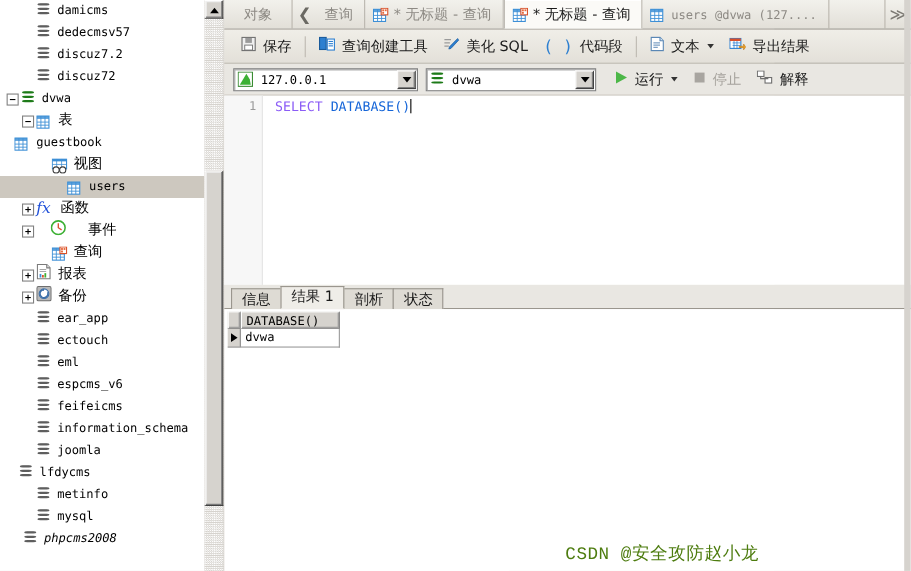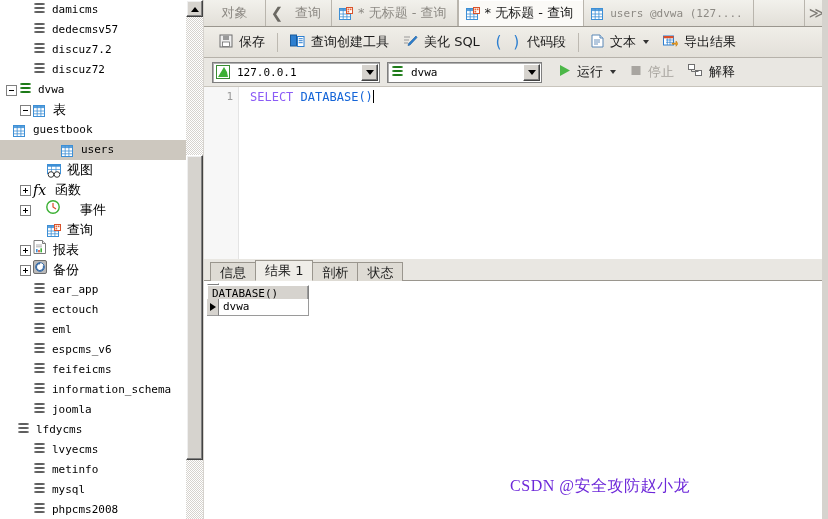--- a/index.html
+++ b/index.html
@@ -327,17 +327,6 @@
           </span>
           <span class="lbl">guestbook</span>
         </div>
-        <div class="tnode sel" style="padding-left: 48px;">
-          <span class="expspace"></span>
-          <span class="ico ico-grid">
-            <svg width="15" height="14" viewBox="0 0 15 14">
-    <rect x="0.5" y="1.5" width="11" height="11" fill="#ffffff" stroke="#3d8fd6"></rect>
-    <rect x="0.5" y="1.5" width="11" height="2.6" fill="#3d8fd6" opacity="0.85"></rect>
-    <path d="M4.2 1.5 v11 M7.9 1.5 v11 M0.5 7 h11 M0.5 9.8 h11" stroke="#3d8fd6" stroke-width="0.8" fill="none"></path>
-    </svg>
-          </span>
-          <span class="lbl">users</span>
-        </div>
         <div class="tnode" style="padding-left: 34px;">
           <span class="expspace"></span>
           <span class="ico ico-grid">
@@ -351,6 +340,17 @@
             </svg>
           </span>
           <span class="lbl cjk">视图</span>
+        </div>
+        <div class="tnode sel" style="padding-left: 48px;">
+          <span class="expspace"></span>
+          <span class="ico ico-grid">
+            <svg width="15" height="14" viewBox="0 0 15 14">
+    <rect x="0.5" y="1.5" width="11" height="11" fill="#ffffff" stroke="#3d8fd6"></rect>
+    <rect x="0.5" y="1.5" width="11" height="2.6" fill="#3d8fd6" opacity="0.85"></rect>
+    <path d="M4.2 1.5 v11 M7.9 1.5 v11 M0.5 7 h11 M0.5 9.8 h11" stroke="#3d8fd6" stroke-width="0.8" fill="none"></path>
+    </svg>
+          </span>
+          <span class="lbl">users</span>
         </div>
         <div class="tnode" style="padding-left: 20px;">
           <span class="exp plus"></span>

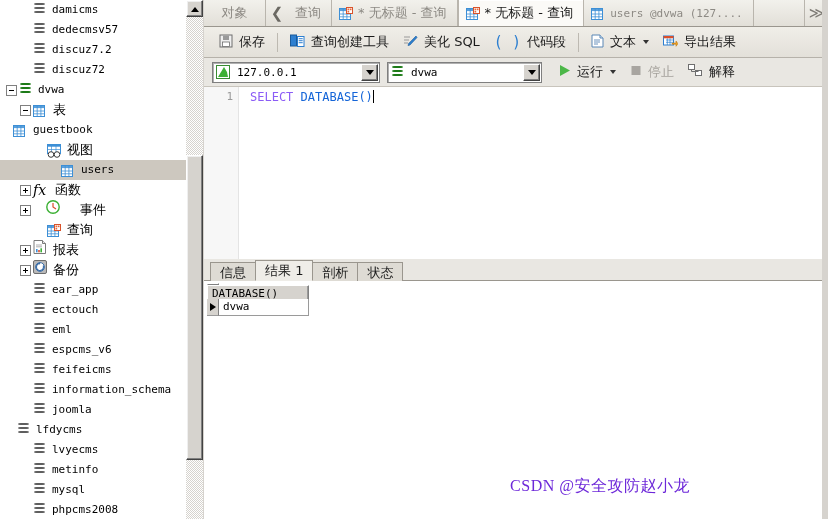--- a/index.html
+++ b/index.html
@@ -354,7 +354,7 @@
         </div>
         <div class="tnode" style="padding-left: 20px;">
           <span class="exp plus"></span>
-          <span class="ico" style="width:16px;height:14px;color:#000000;font-style:italic;font-family:'DejaVu Serif',serif;font-size:14px;line-height:14px;">fx</span>
+          <span class="ico" style="width:16px;height:14px;color:#1d4ed8;font-style:italic;font-family:'DejaVu Serif',serif;font-size:14px;line-height:14px;">fx</span>
           <span class="lbl cjk">函数</span>
         </div>
         <div class="tnode" style="padding-left: 20px; gap: 13px;">

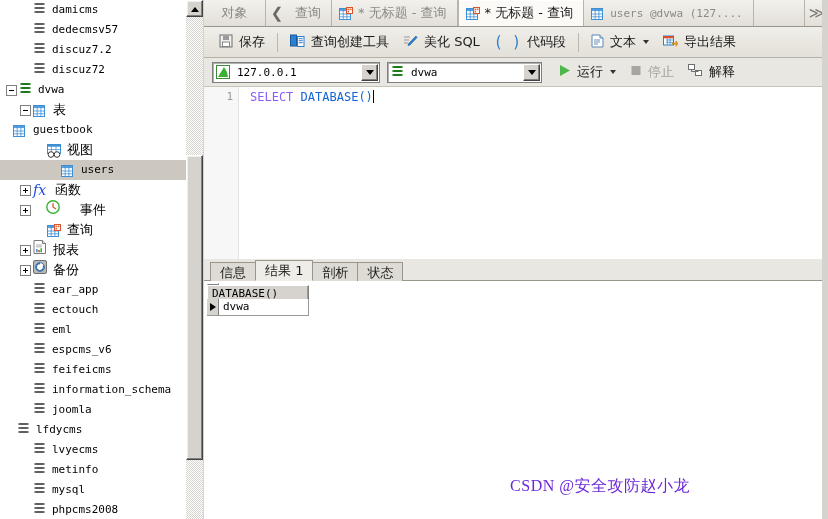--- a/index.html
+++ b/index.html
@@ -214,7 +214,7 @@
     background:#ffffff;
   }
   .grid { position:absolute; left:3px; top:2px; }
-  .ghead { display:flex; height:16px;flex-direction:column; }
+  .ghead { display:flex; height:16px; }
   .gcorner {
     width:12px; height:16px; background:#d6d3ce;
     border:1px solid #ffffff; border-right-color:#808080; border-bottom-color:#808080;

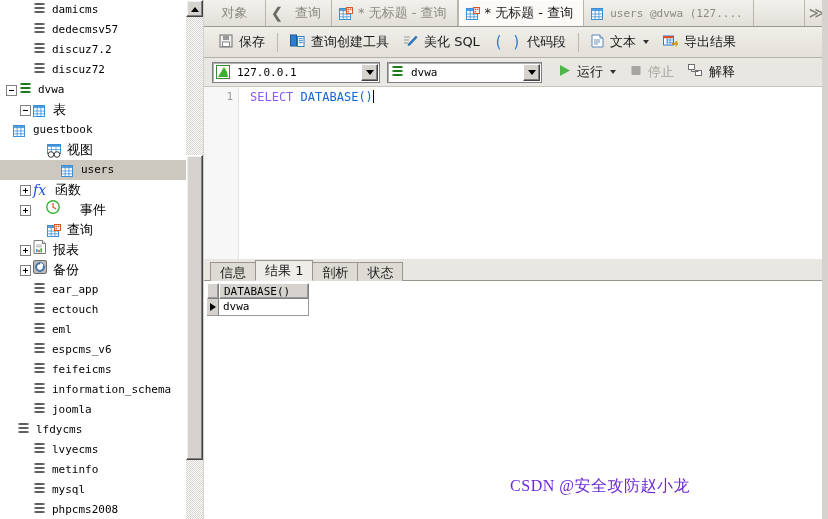--- a/index.html
+++ b/index.html
@@ -473,15 +473,6 @@
             <i></i>
           </span>
           <span class="lbl">lfdycms</span>
-        </div>
-        <div class="tnode" style="padding-left: 20px;">
-          <span class="expspace"></span>
-          <span class="ico ico-db">
-            <i></i>
-            <i></i>
-            <i></i>
-          </span>
-          <span class="lbl">lvyecms</span>
         </div>
         <div class="tnode" style="padding-left: 20px;">
           <span class="expspace"></span>

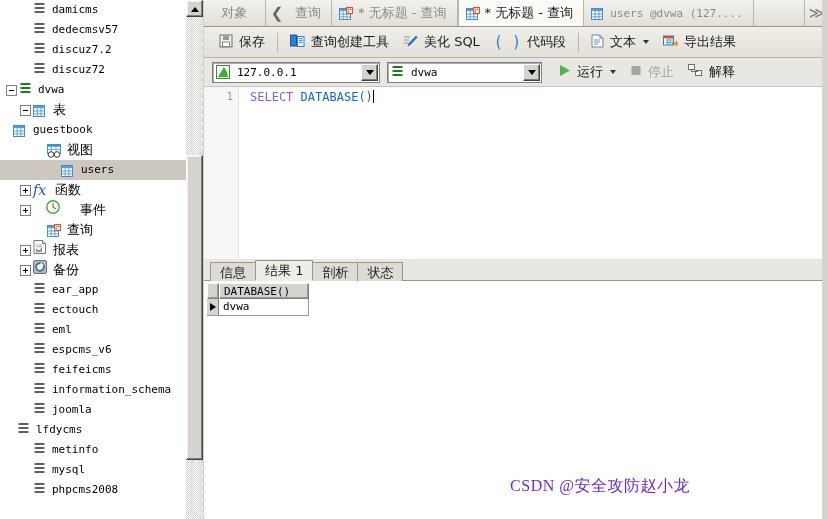--- a/index.html
+++ b/index.html
@@ -492,7 +492,7 @@
           </span>
           <span class="lbl">mysql</span>
         </div>
-        <div class="tnode" style="padding-left: 20px;">
+        <div class="tnode" style="padding-left: 8px; font-style: italic;">
           <span class="expspace"></span>
           <span class="ico ico-db">
             <i></i>

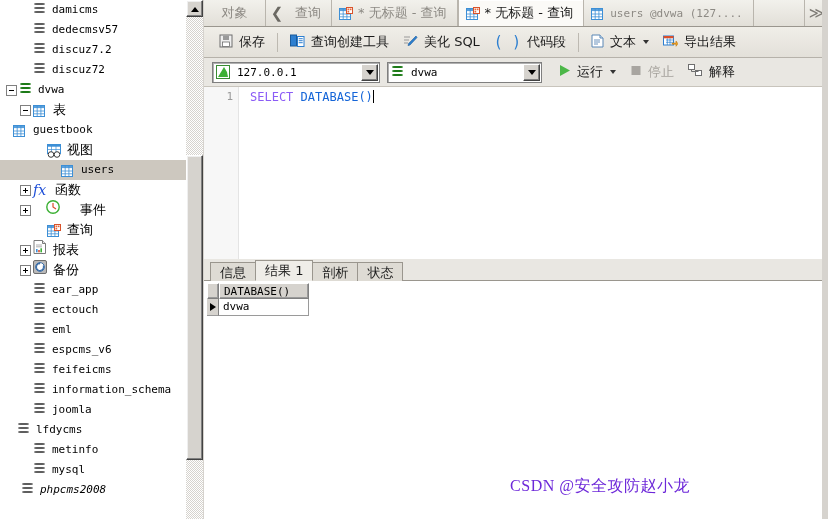--- a/index.html
+++ b/index.html
@@ -242,9 +242,9 @@
   }
 
   .watermark {
-    position:absolute; right:14px; bottom:22px;
-    font-size:16px; color:#6d28d9;
-    font-family:Liberation Serif, serif;
+    position:absolute; right:14px; bottom:5px;
+    font-size:16px; color:#4d7c0f;
+    font-family:Liberation Mono, monospace;
     letter-spacing:0.5px; user-select:none;
   }
 

